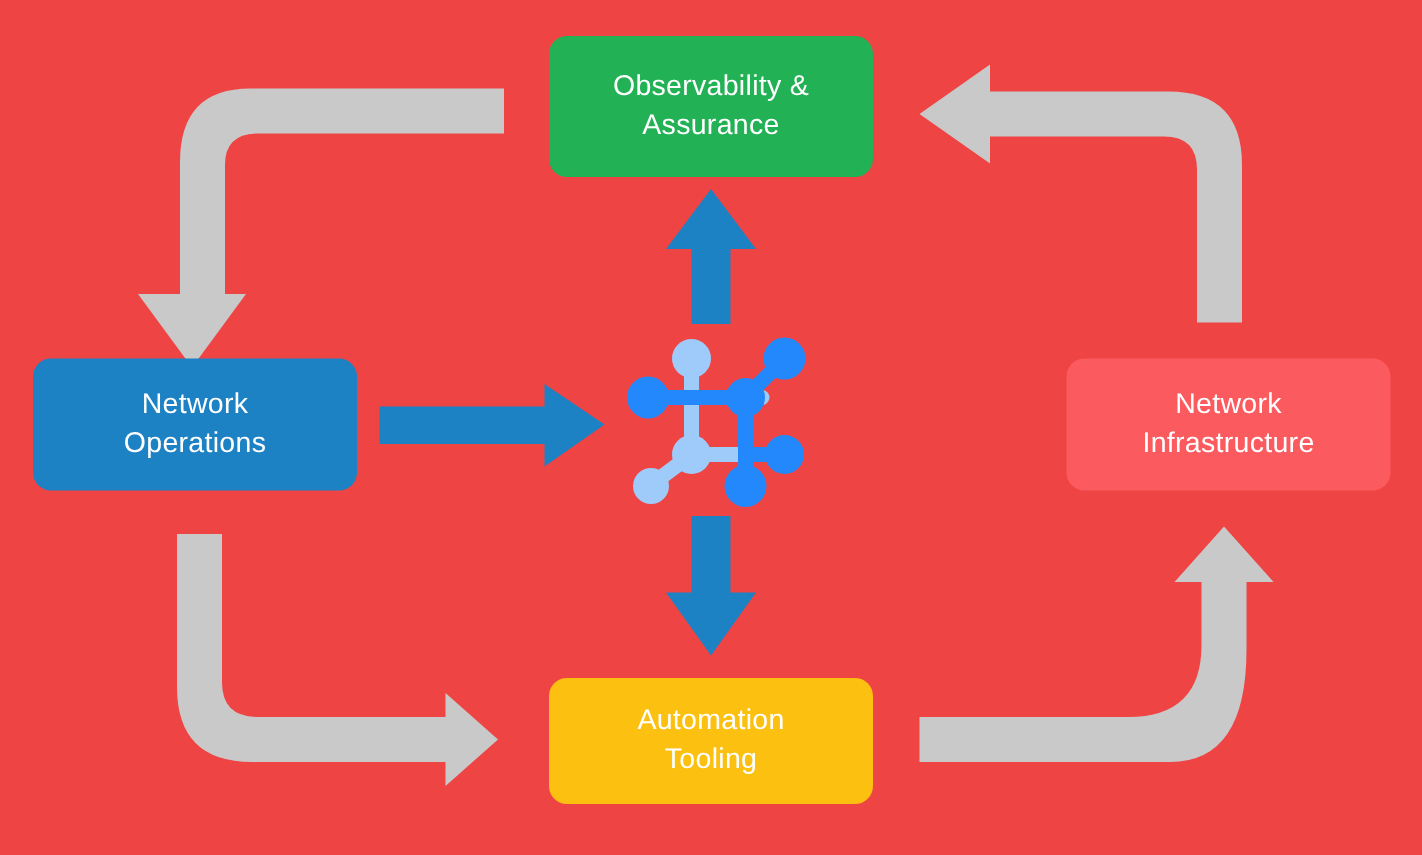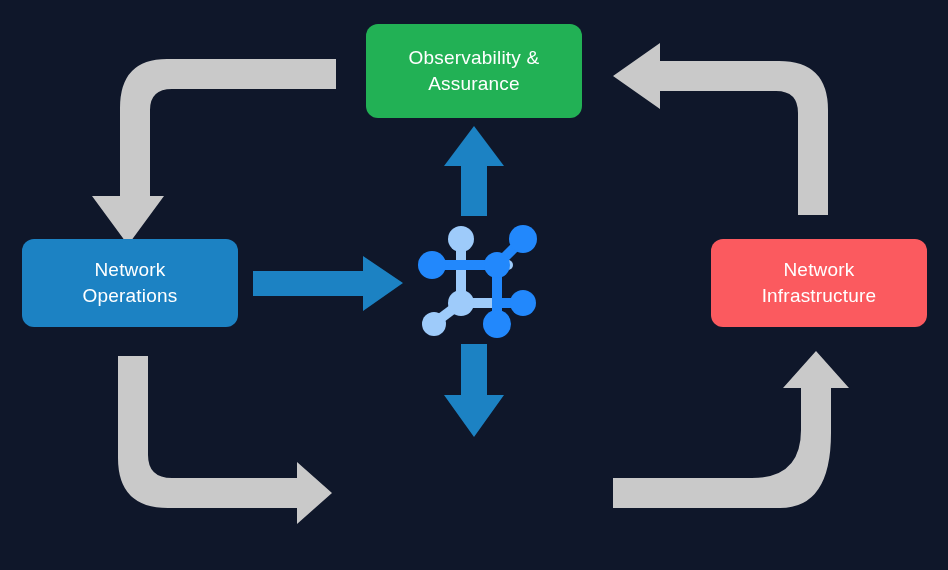--- a/index.html
+++ b/index.html
@@ -57,7 +57,7 @@
 </head>
 <body>
 
-<div id="canvas" style="background: #0f172a; text-decoration: underline;">
+<div id="canvas" style="background: #ef4444; text-decoration: underline;">
 
   <svg id="overlay" viewBox="0 0 948 570">
 

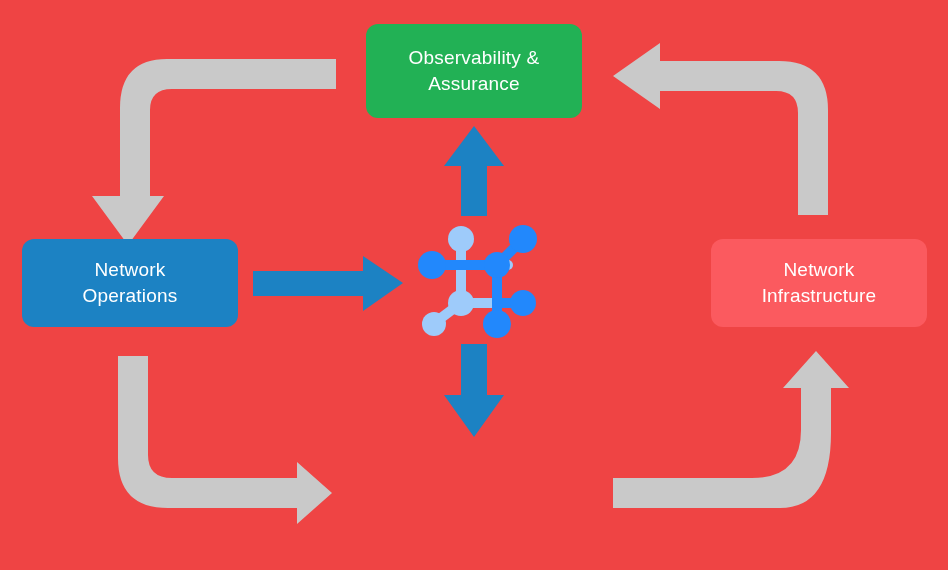--- a/index.html
+++ b/index.html
@@ -197,6 +197,10 @@
 Infrastructure</span>
   </div>
 
+  <div id="box-automation" class="node-box" style="background: rgb(252, 192, 16);">
+    <span class="node-label">Automation
+Tooling</span>
+  </div>
 
 </div>
 

